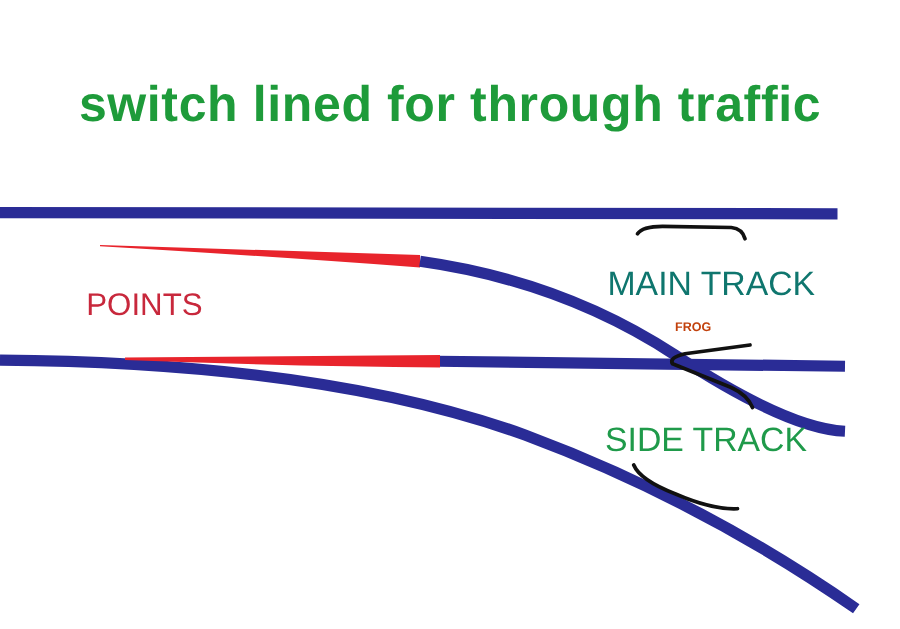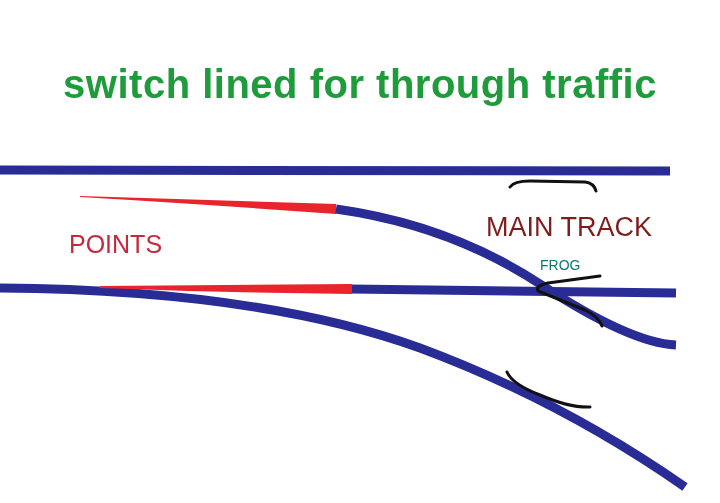--- a/index.html
+++ b/index.html
@@ -48,7 +48,7 @@
       left: 486px;
       top: 212px;
       font-size: 27px;
-      color: #7f1d1d;
+      color: #0f766e;
     }
     .label-side {
       left: 484px;

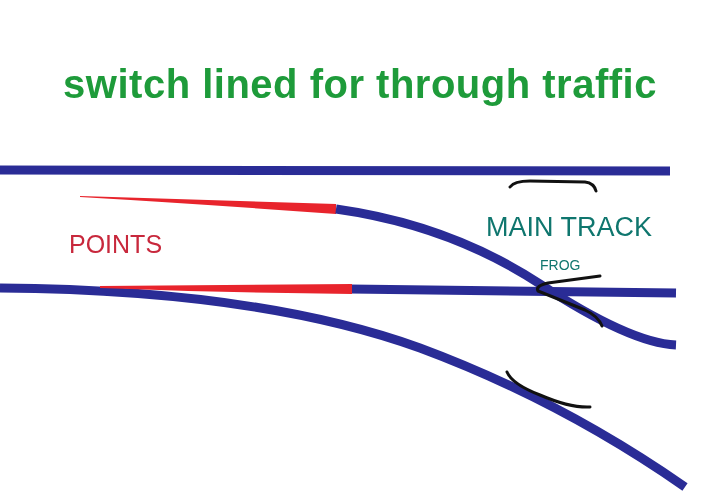--- a/index.html
+++ b/index.html
@@ -59,9 +59,9 @@
     .label-frog {
       left: 540px;
       top: 257px;
-      font-size: 14px;
-      font-weight: normal;
-      color: #0f766e;
+      font-size: 10px;
+      font-weight: bold;
+      color: #c2410c;
     }
   </style>
 </head>

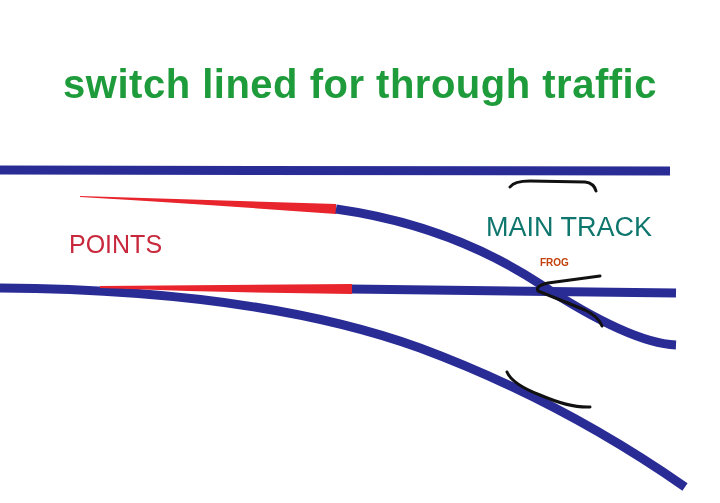--- a/index.html
+++ b/index.html
@@ -93,6 +93,7 @@
   <div class="label label-points">POINTS</div>
   <div class="label label-main">MAIN TRACK</div>
   <div class="label label-frog">FROG</div>
+  <div class="label label-side">SIDE TRACK</div>
 
 </div>
 

